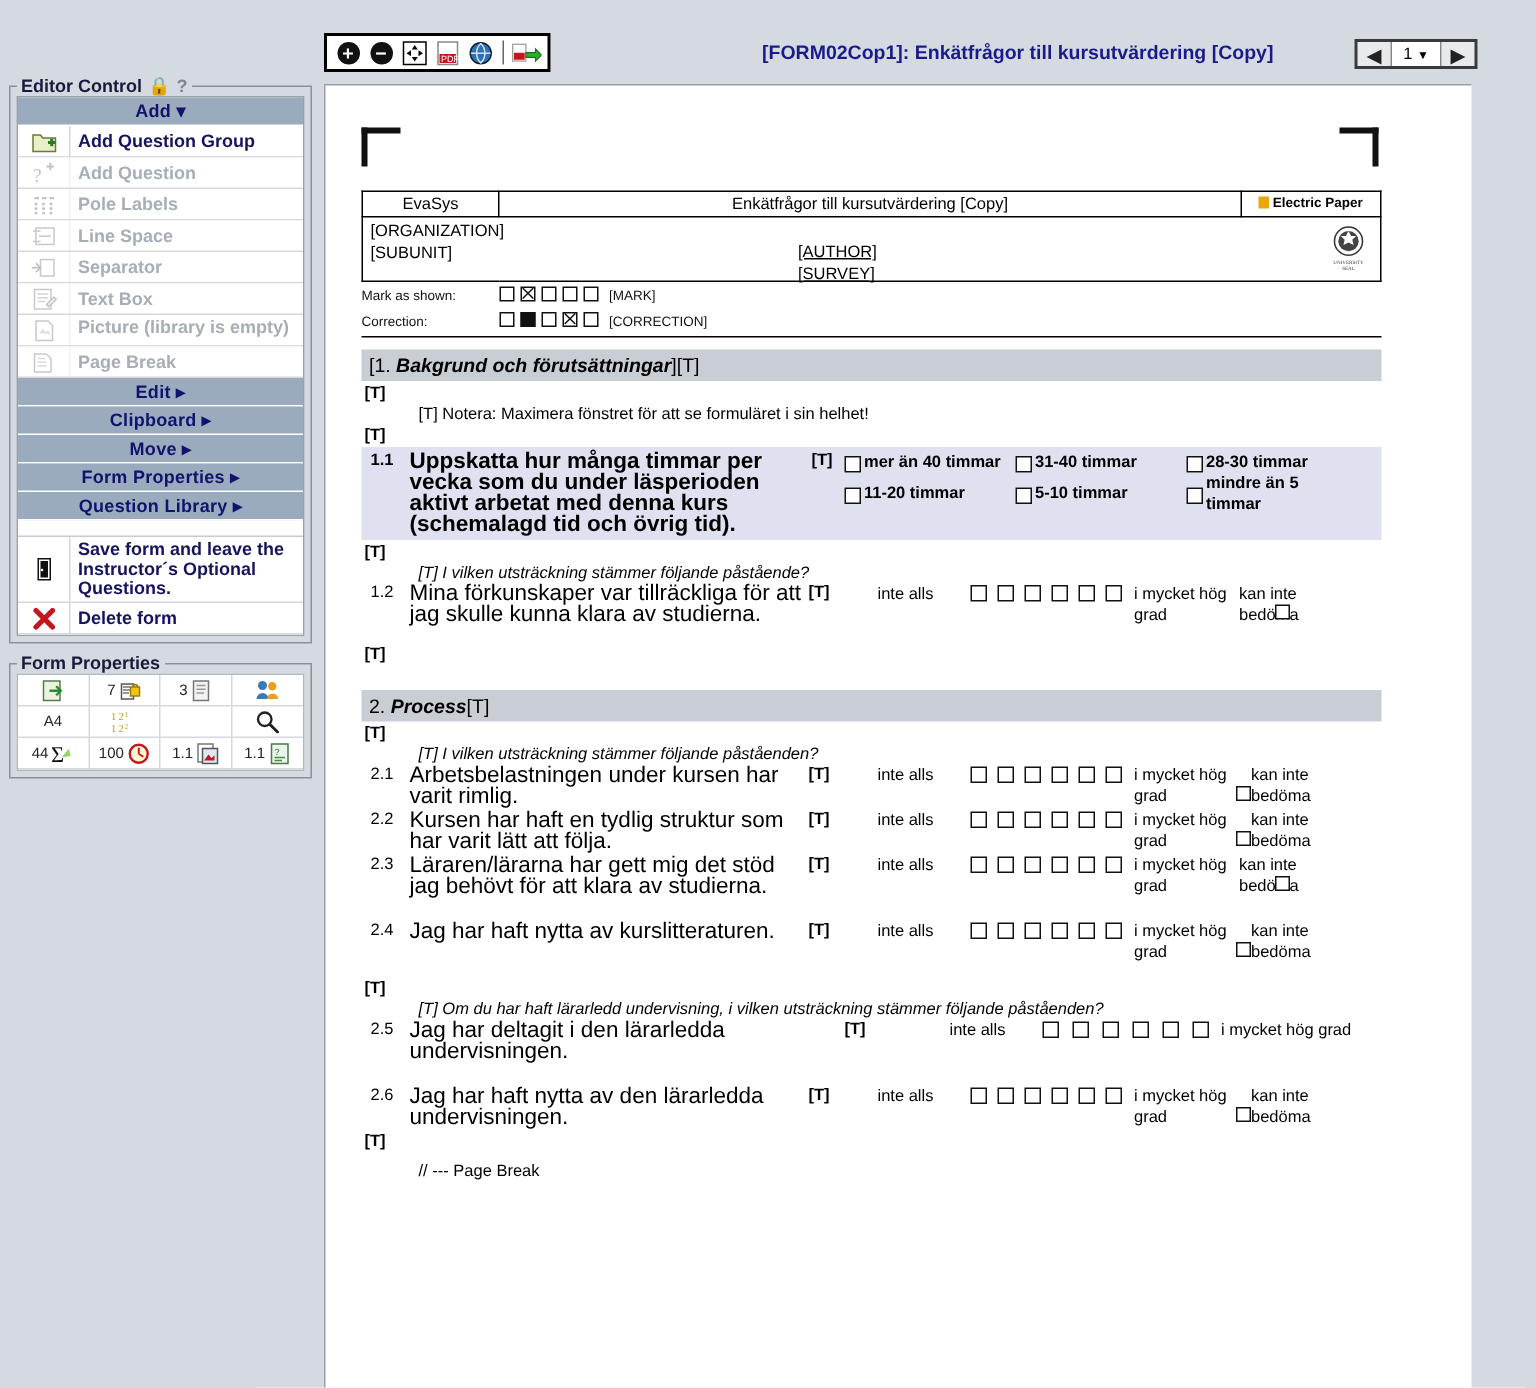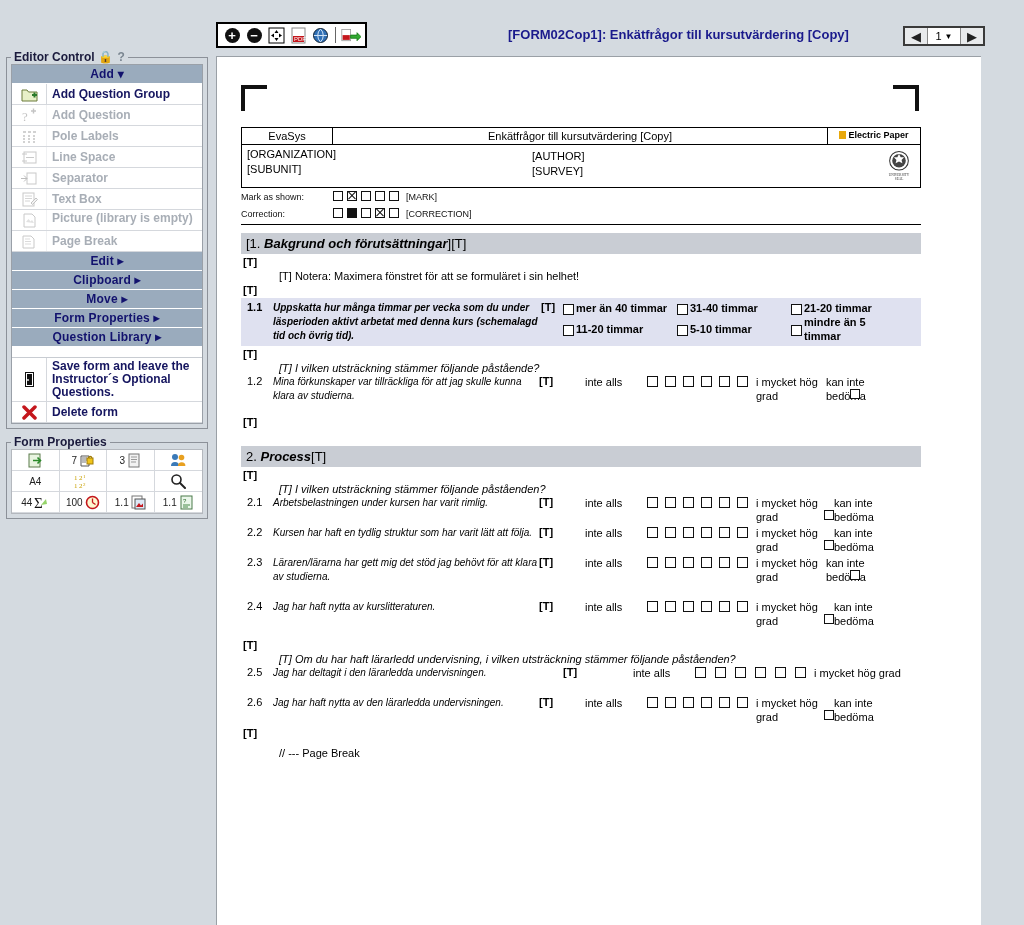--- a/index.html
+++ b/index.html
@@ -107,7 +107,7 @@
   .ep-dot{display:inline-block;width:7px;height:8px;background:#e8a80c;vertical-align:-1px;margin-right:2px;}
   .hdr .meta{height:38px;position:relative;margin-left:40px;}
   .meta-l{position:absolute;left:5px;top:2px;line-height:15px;}
-  .meta-m{position:absolute;left:290px;top:4px;line-height:15px;}
+  .meta-m{position:absolute;left:290px;top:16px;line-height:15px;text-decoration:underline;}
   .logo{position:absolute;right:4px;top:3px;width:34px;height:34px;}
 
   .markrow{margin-top:3px;font-size:9px;color:#111;position:relative;height:14px;}

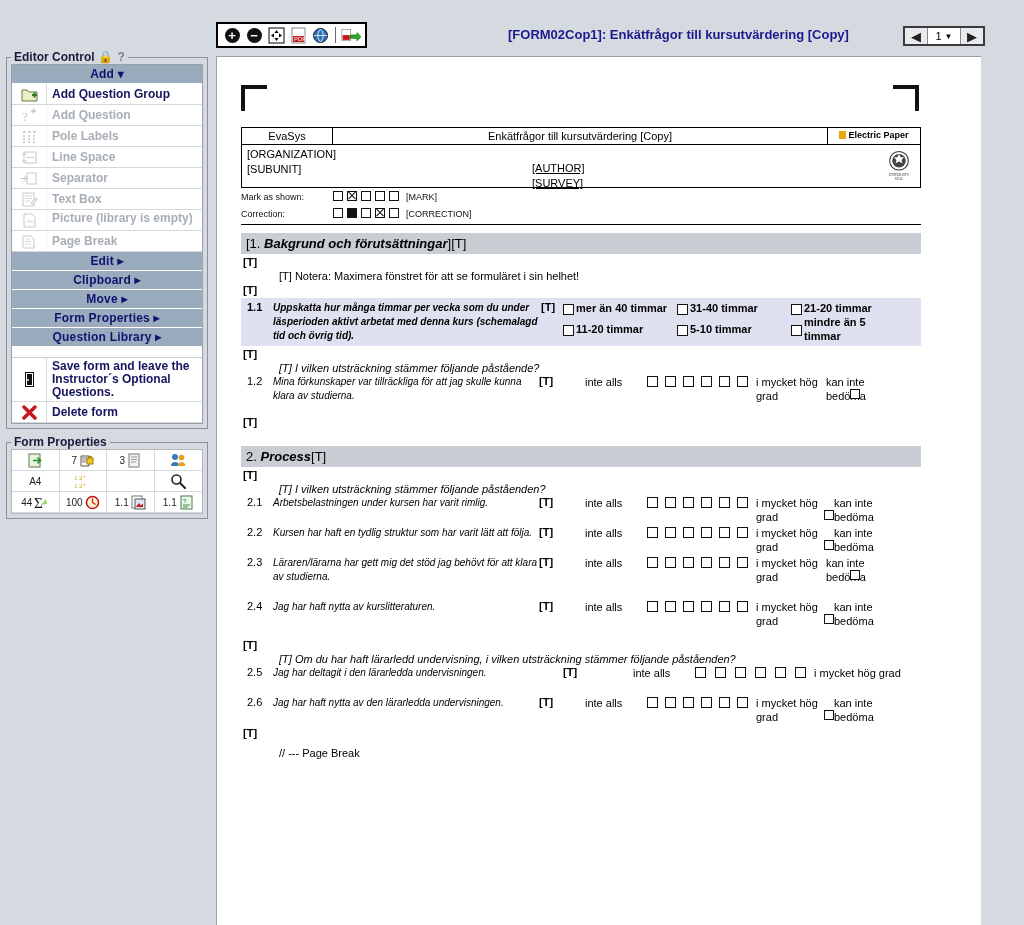--- a/index.html
+++ b/index.html
@@ -135,7 +135,7 @@
   .q{display:flex;align-items:flex-start;padding:1px 0;}
   .q.hl{background:#dfe1f0;}
   .q .num{width:32px;min-width:32px;font-size:11px;padding-left:6px;box-sizing:border-box;}
-  .q .txt{font-size:10px;line-height:14px;font-style:italic;}
+  .q .txt{font-size:15px;line-height:14px;}
   .q .tt{font-size:11px;font-weight:bold;}
   .q.hl .txt,.q.hl .num{font-weight:bold;}
 

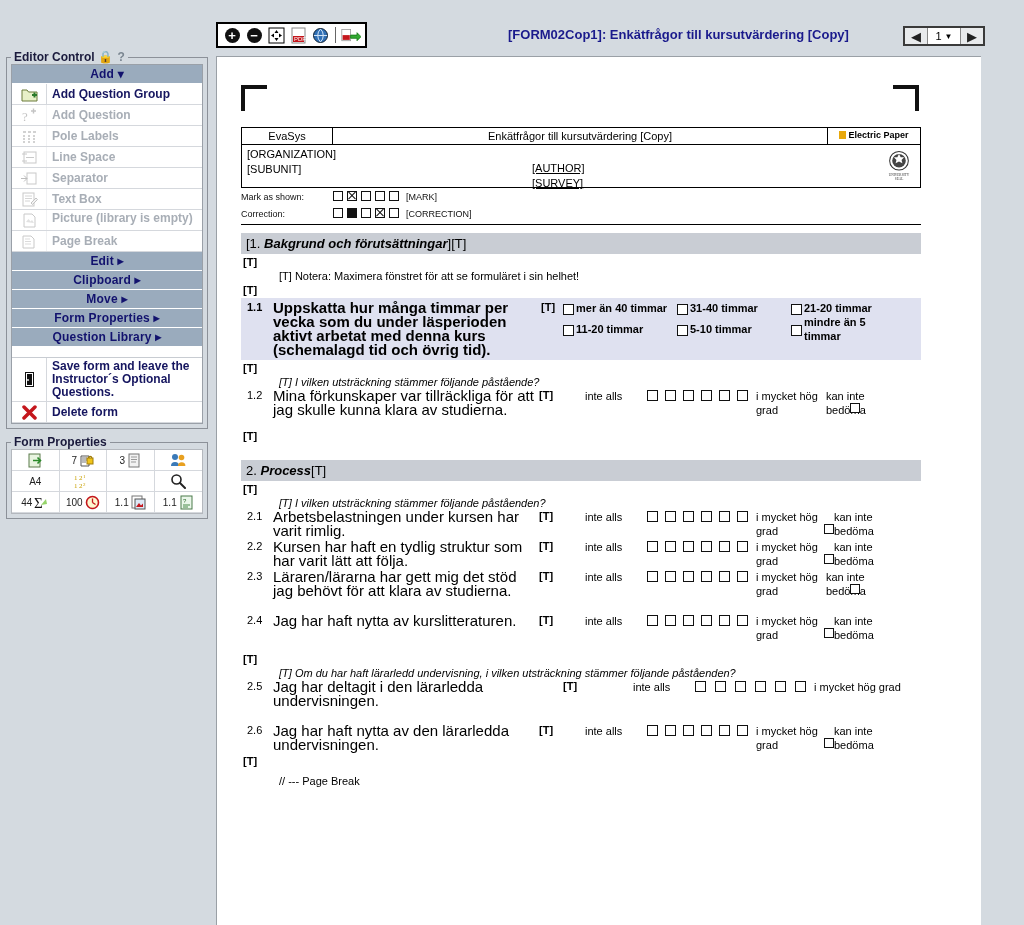--- a/index.html
+++ b/index.html
@@ -541,7 +541,7 @@
             </span>
           <span class="opt">
               <span class="ob"></span>
-              <span class="ol">21-20 timmar</span>
+              <span class="ol">28-30 timmar</span>
             </span>
           <span class="opt">
               <span class="ob"></span>

